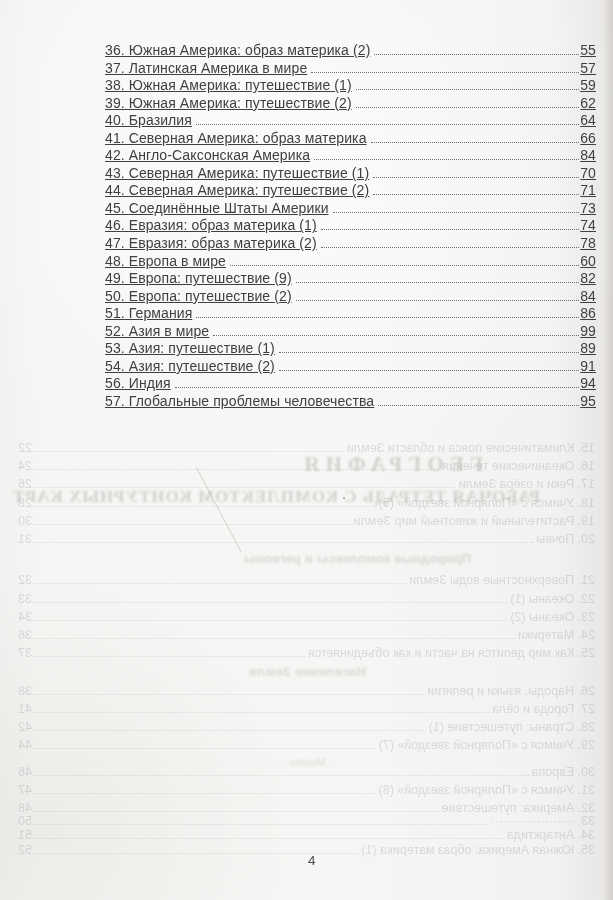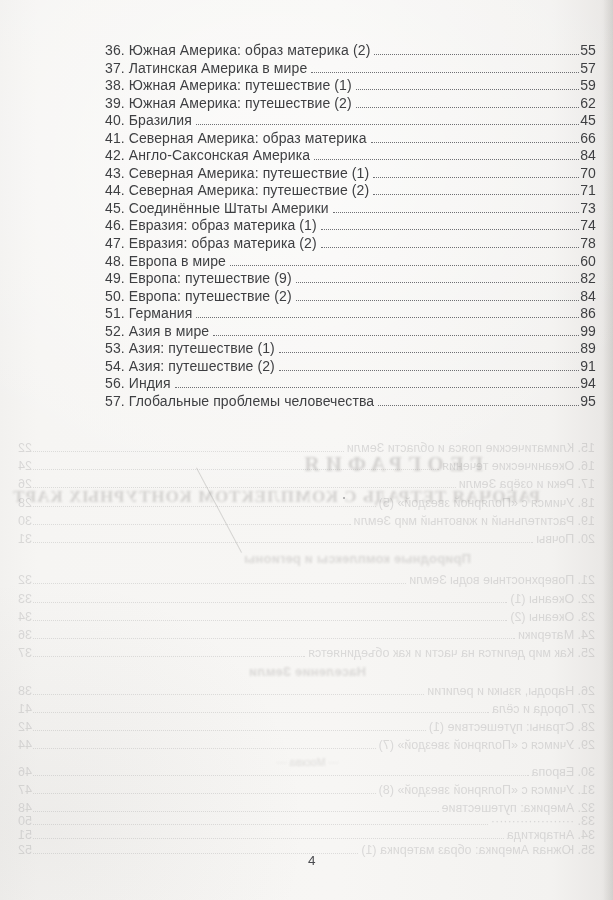--- a/index.html
+++ b/index.html
@@ -22,6 +22,7 @@
     position:absolute;left:105px;right:17px;top:42px;
     color:#3e3f42;font-size:14px;line-height:17.55px;
     letter-spacing:0.1px;
+    text-decoration:underline;
   }
   .toc-row{display:flex;align-items:baseline;white-space:nowrap;height:17.55px;}
   .toc-label{flex:0 0 auto;}

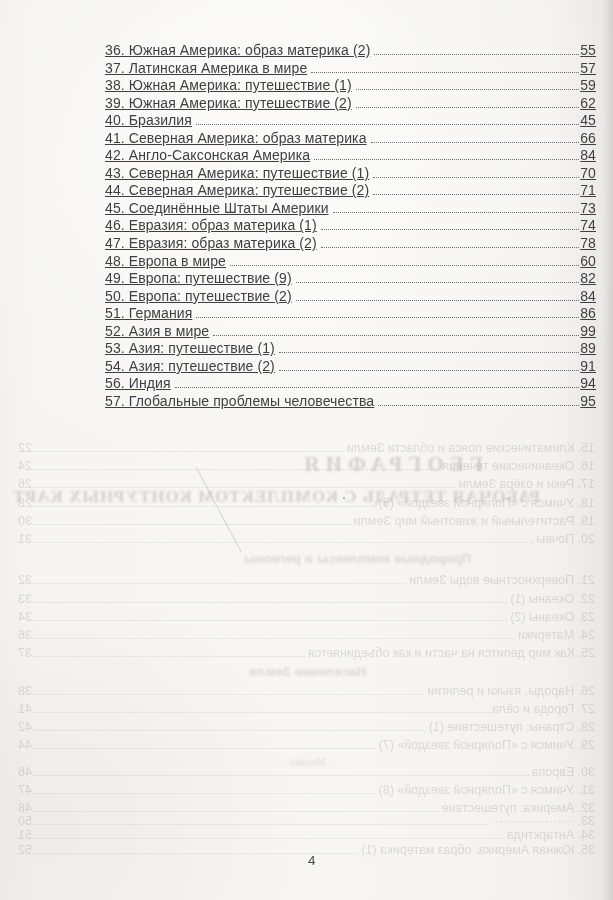--- a/index.html
+++ b/index.html
@@ -219,7 +219,7 @@
       <div class="toc-row">
         <span class="toc-label">40. Бразилия</span>
         <span class="leader"></span>
-        <span class="toc-page">45</span>
+        <span class="toc-page">64</span>
       </div>
       <div class="toc-row">
         <span class="toc-label">41. Северная Америка: образ материка</span>

